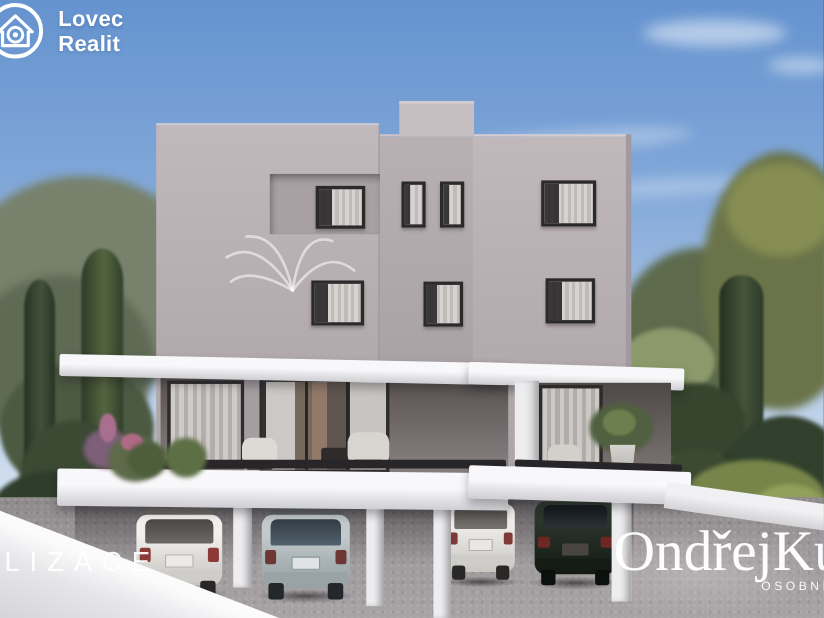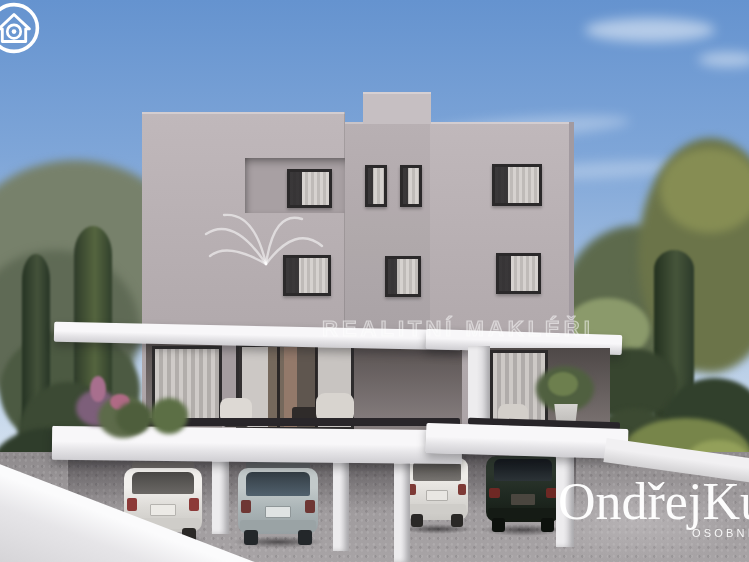--- a/index.html
+++ b/index.html
@@ -191,6 +191,10 @@
       <circle cx="30" cy="34" r="2.6" fill="#fff"></circle>
     </svg>
   </div>
+  <div class="logo-text" style="left:53px;top:7px">
+    <div style="position:static">Lovec</div>
+    <div style="position:static">Realit</div>
+  </div>
 
   <svg style="left:204px;top:210px" width="124" height="56" viewBox="0 0 124 56">
     <g fill="none" stroke="rgba(255,255,255,.55)" stroke-width="2.4" stroke-linecap="round">

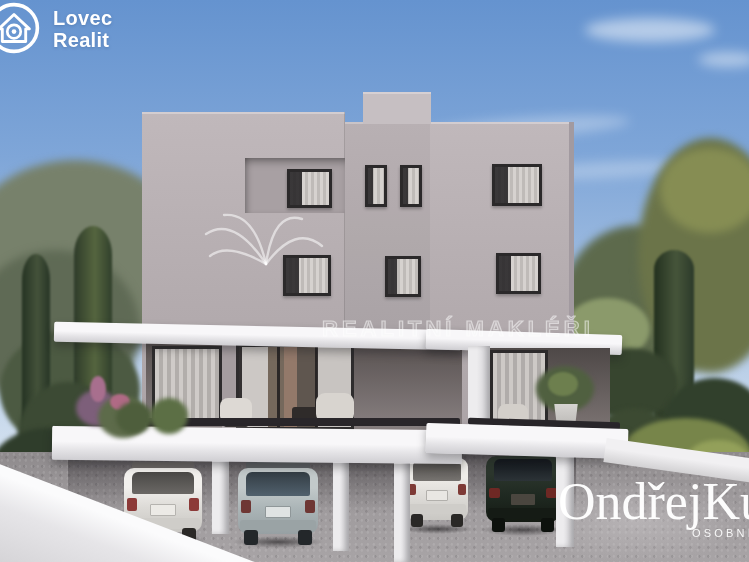--- a/index.html
+++ b/index.html
@@ -205,7 +205,6 @@
       <path d="M62 54 Q24 32 6 46"></path>
     </g>
   </svg>
-  <div class="tagline" style="left:322px;top:316px">REALITNÍ MAKLÉŘI</div>
 
   <div class="agent-name" style="left:558px;top:476px">OndřejKub</div>
   <div class="agent-sub" style="left:692px;top:527px">OSOBNÍ M</div>

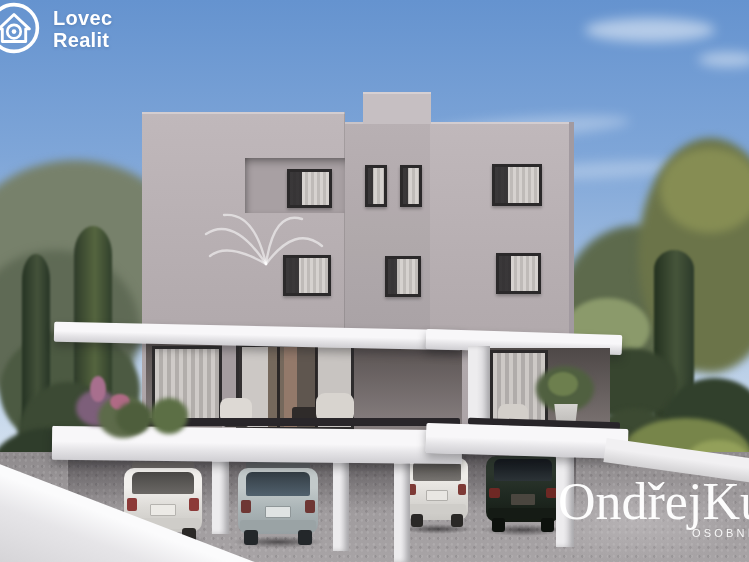--- a/index.html
+++ b/index.html
@@ -206,6 +206,7 @@
     </g>
   </svg>
 
+  <div class="lizace" style="left:4px;top:497px">LIZACE</div>
   <div class="agent-name" style="left:558px;top:476px">OndřejKub</div>
   <div class="agent-sub" style="left:692px;top:527px">OSOBNÍ M</div>
 

